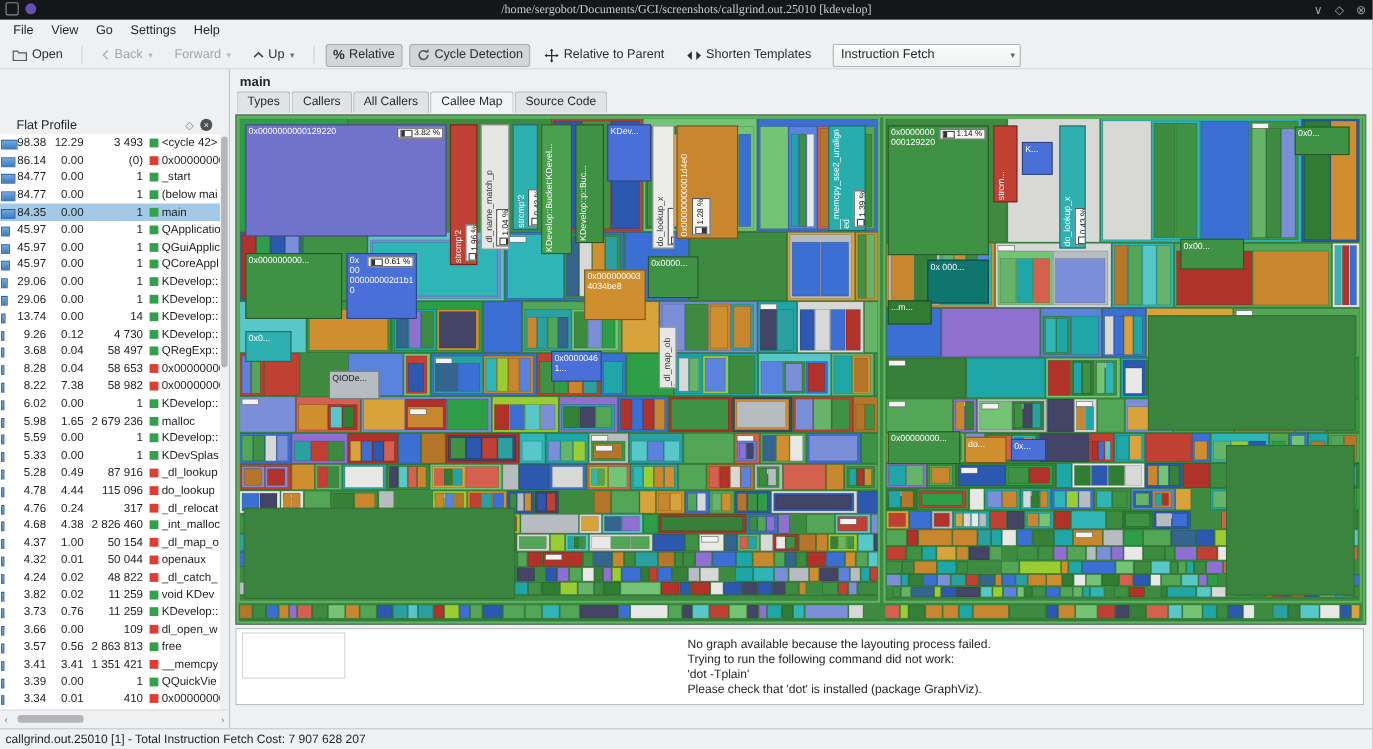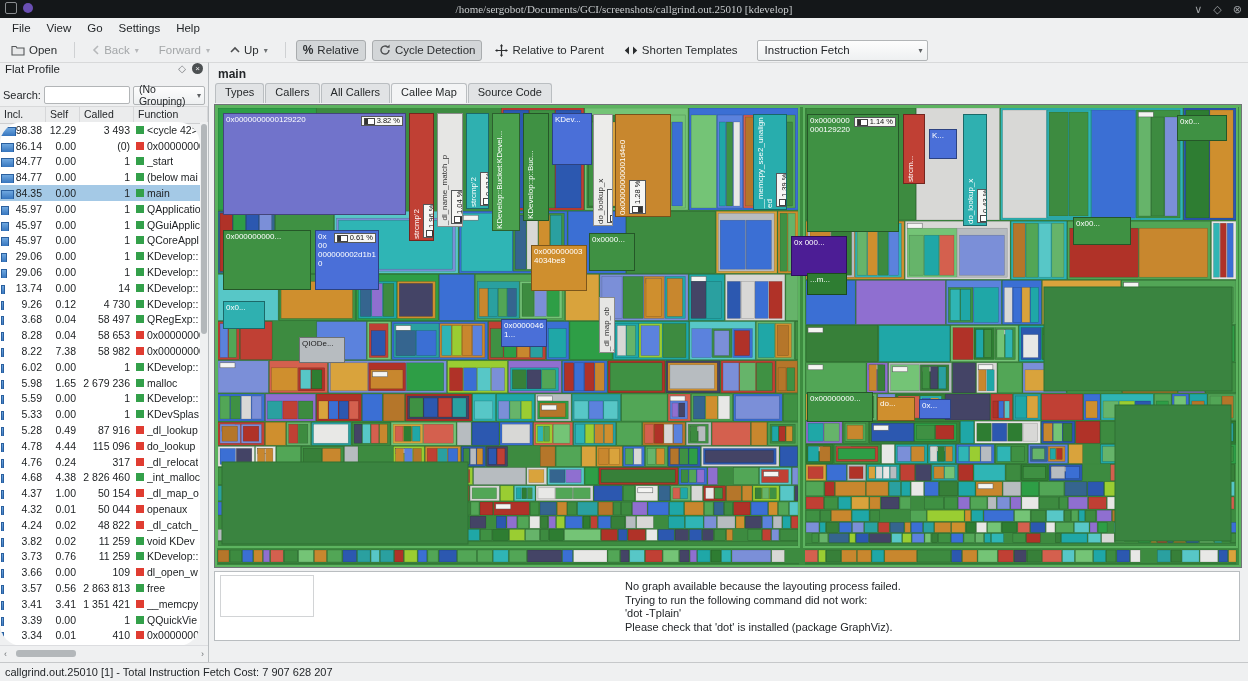--- a/index.html
+++ b/index.html
@@ -34,7 +34,7 @@
   
   #dock{position:absolute;left:0;top:62px;width:208px;bottom:19px;background:#eff0f1;
         border-right:1px solid #b9bdc0;border-top:1px solid #d8d9da;}
-  .dock-header{height:21px;display:flex;align-items:flex-start;padding:0 5px;font-size:11.5px;}
+  .dock-header{height:21px;display:flex;align-items:center;padding:0 15px;font-size:11.5px;margin-top:40px;}
   .dock-header .dh-title{flex:1;}
   .dh-float{color:#7c7f82;font-size:10px;margin-right:6px;}
   .dh-close{width:11px;height:11px;border-radius:50%;background:#4c5052;color:#eff0f1;font-size:8px;

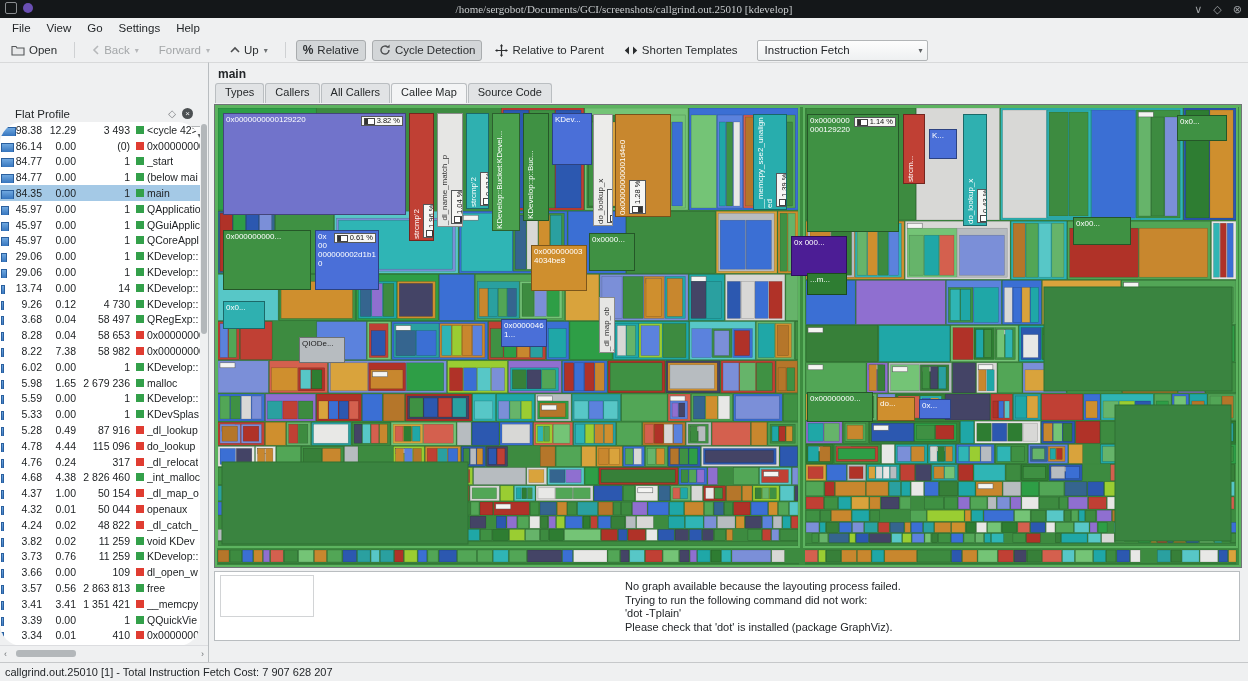--- a/index.html
+++ b/index.html
@@ -47,7 +47,7 @@
   .fp-colheader{display:grid;grid-template-columns:46px 34px 54px 1fr;height:16px;background:#ebeced;
             border-top:1px solid #d8d9da;border-bottom:1px solid #cdced0;font-size:10.5px;}
   .fp-colheader div{padding:1px 0 0 4px;border-right:1px solid #d6d7d9;overflow:hidden;white-space:nowrap;}
-  #fp-rows{position:absolute;top:59px;left:0;right:8px;bottom:16px;background:#fff;overflow:hidden;border-radius:22px;}
+  #fp-rows{position:absolute;top:59px;left:0;right:8px;bottom:16px;background:#fff;overflow:hidden;}
   .fp-row{display:grid;grid-template-columns:46px 34px 54px 1fr;height:15.8px;align-items:center;
           font-size:10.5px;color:#1b1e20;}
   .fp-row.selected{background:#a4c9e6;}

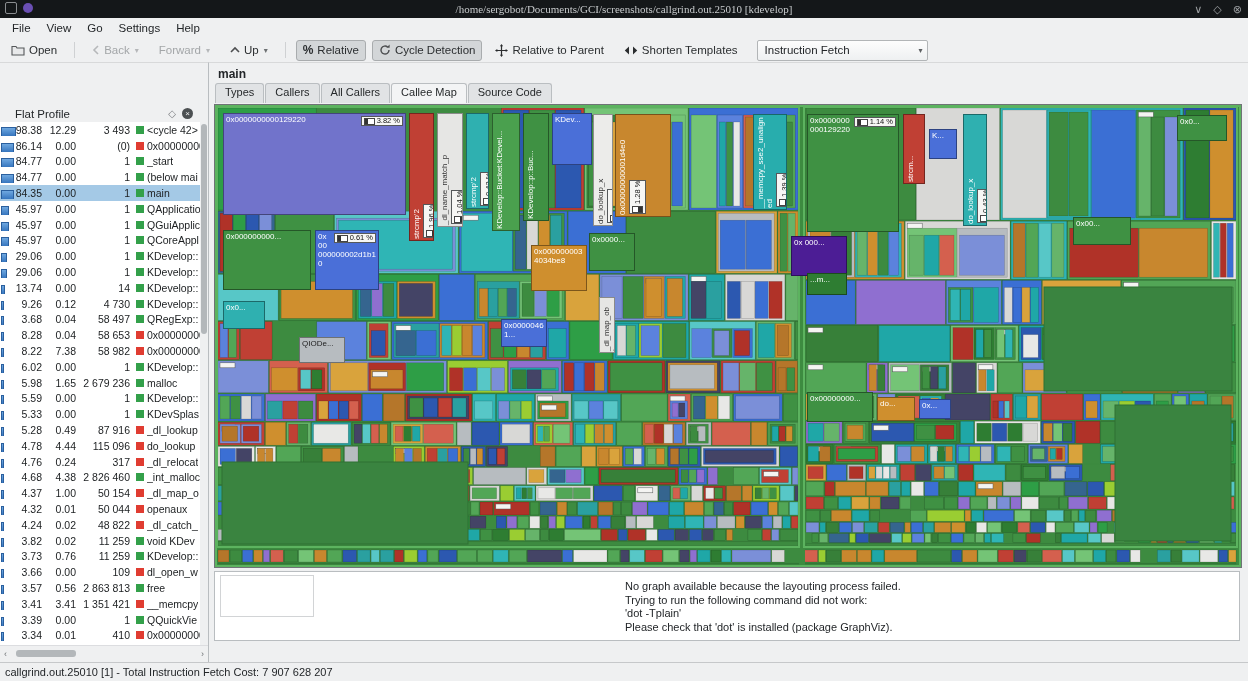--- a/index.html
+++ b/index.html
@@ -1749,7 +1749,7 @@
               </span>
             </div>
           </div>
-          <div class="tblock" style="left: 576px; top: 131px; width: 56px; height: 40px; background: #4c1d95; color: rgb(255, 255, 255);">
+          <div class="tblock" style="left: 628px; top: 131px; width: 56px; height: 40px; background: #0f766e; color: rgb(255, 255, 255);">
             <div class="tinner"><span class="tlabel">0x 000...</span></div>
           </div>
           <div class="tblock" style="left: 592px; top: 168px; width: 40px; height: 22px; background: rgb(46, 125, 50); color: rgb(255, 255, 255);">

